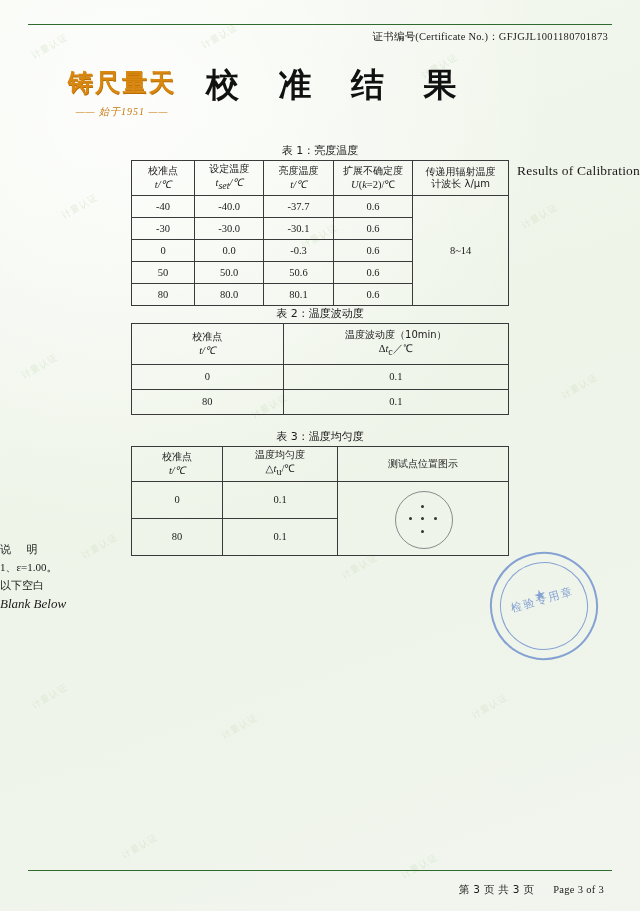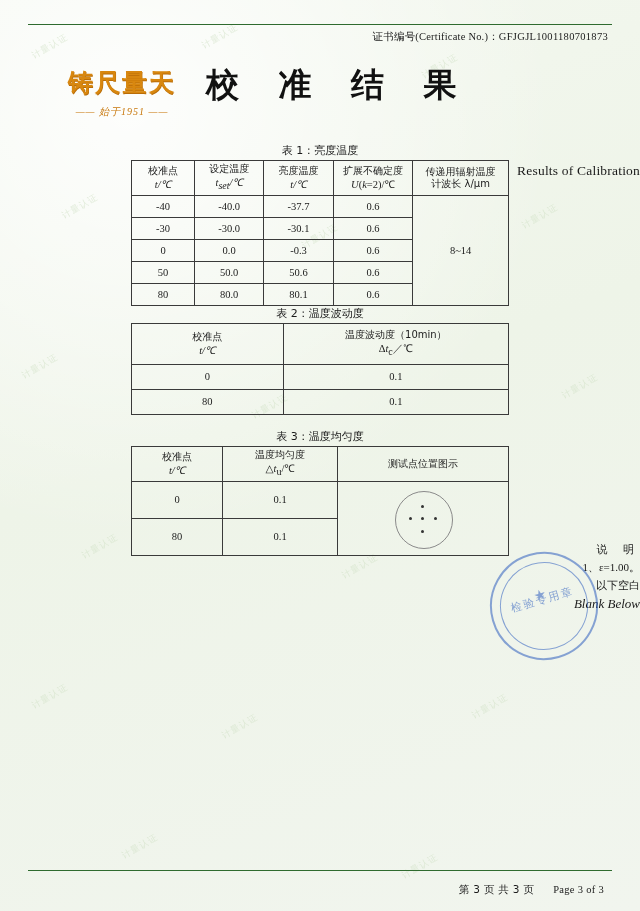--- a/index.html
+++ b/index.html
@@ -175,7 +175,7 @@
     position: absolute;
     left: 0; right: 0;
     top: 542px;
-    text-align: right;
+    text-align: left;
     font-size: 11px;
   }
   .notes .line { margin-bottom: 3px; }

